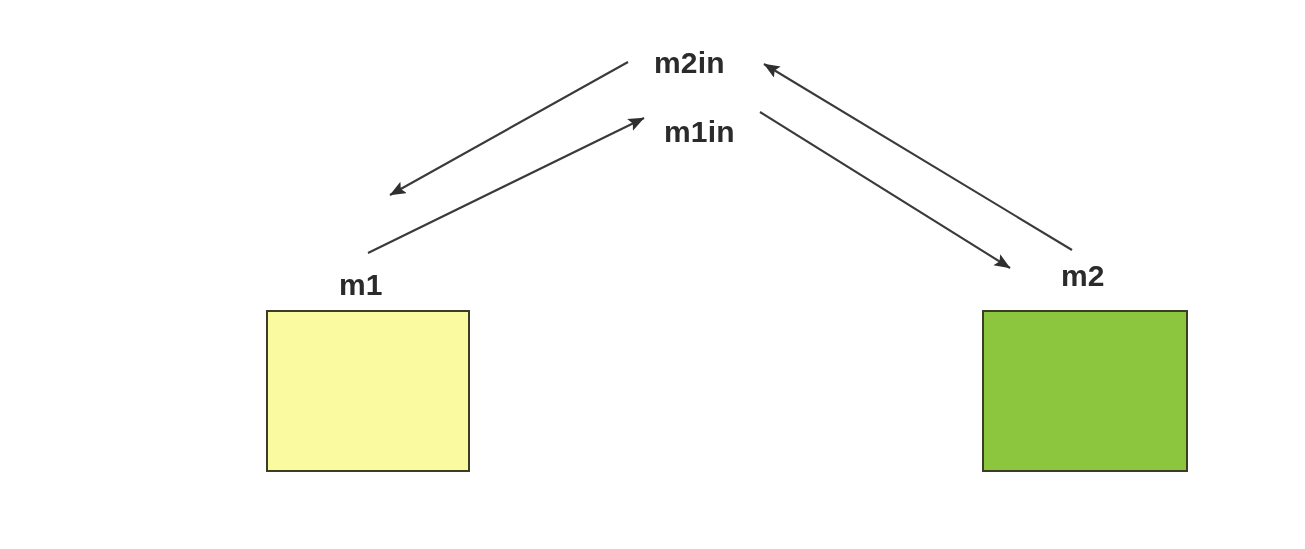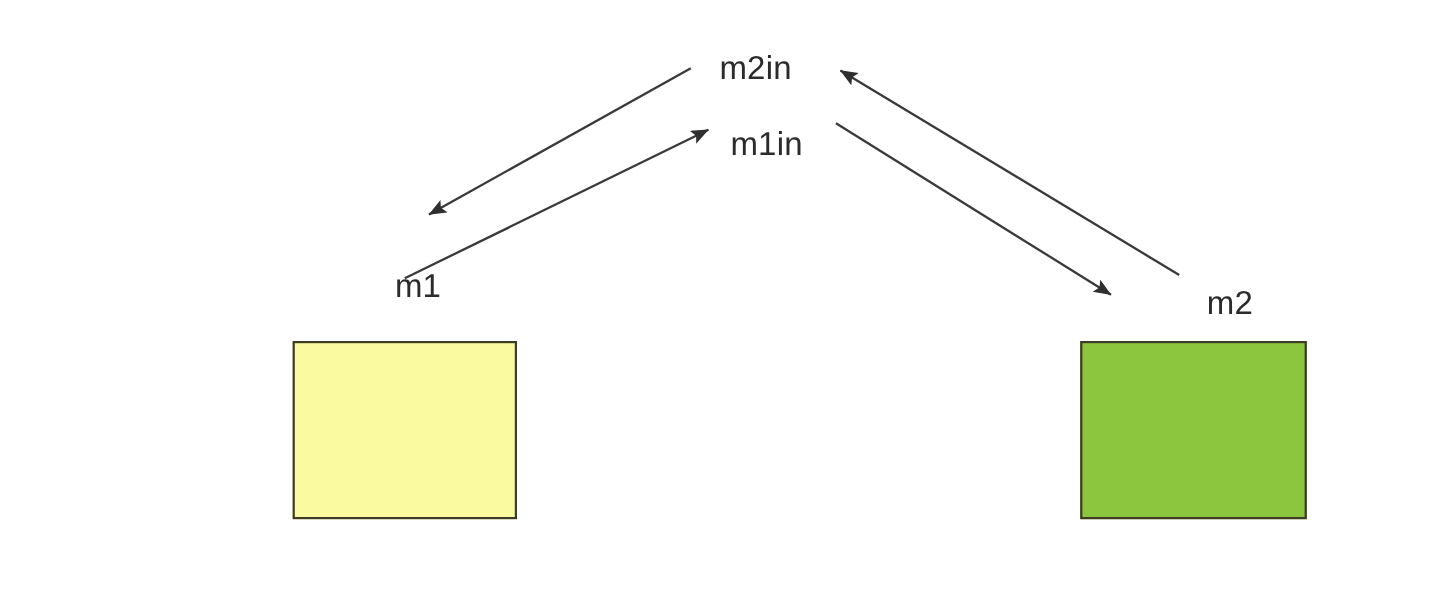--- a/index.html
+++ b/index.html
@@ -16,6 +16,7 @@
     height: 549px;
     background: #ffffff;
     overflow: hidden;
+    font-weight: bold;
   }
   #wires {
     position: absolute;

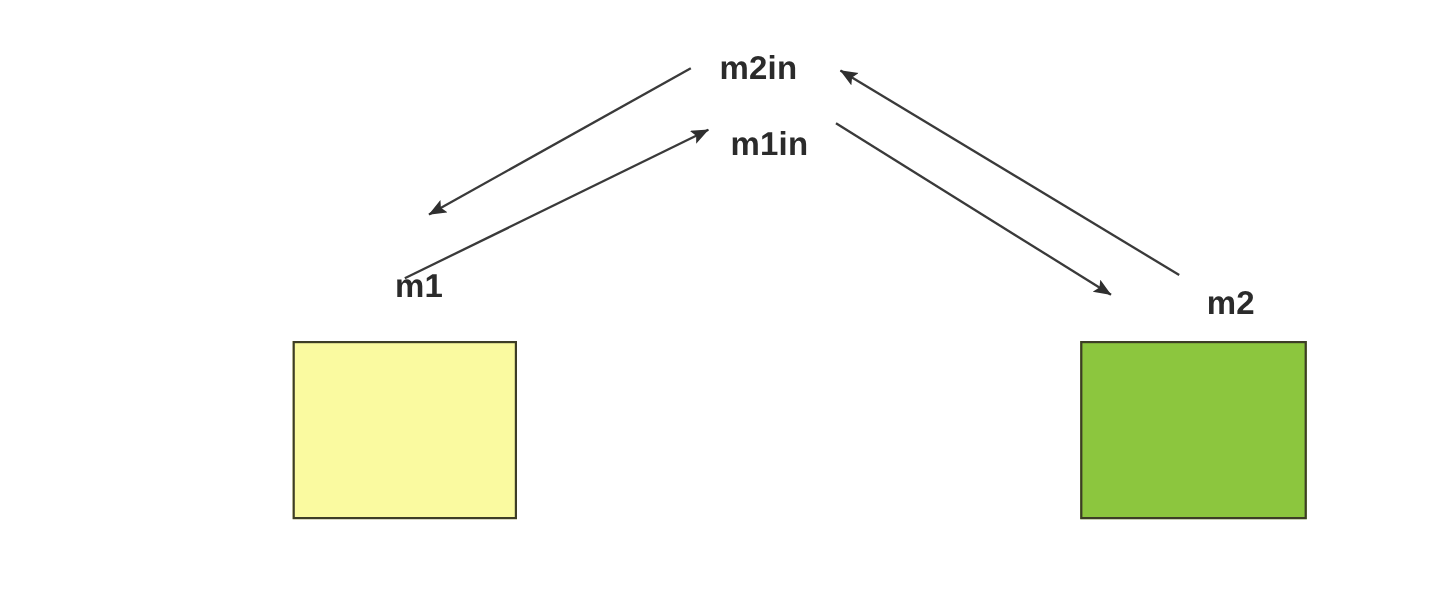--- a/index.html
+++ b/index.html
@@ -51,7 +51,7 @@
     white-space: nowrap;
     letter-spacing: 0.2px;
   }
-  #label-m1 { left: 339px; top: 246px; margin-left: 20px; }
+  #label-m1 { left: 339px; top: 270px; }
   #label-m2 { left: 1061px; top: 261px; margin-left: 36px; }
   #label-m2in { left: 654px; top: 48px; }
   #label-m1in { left: 664px; top: 117px; }

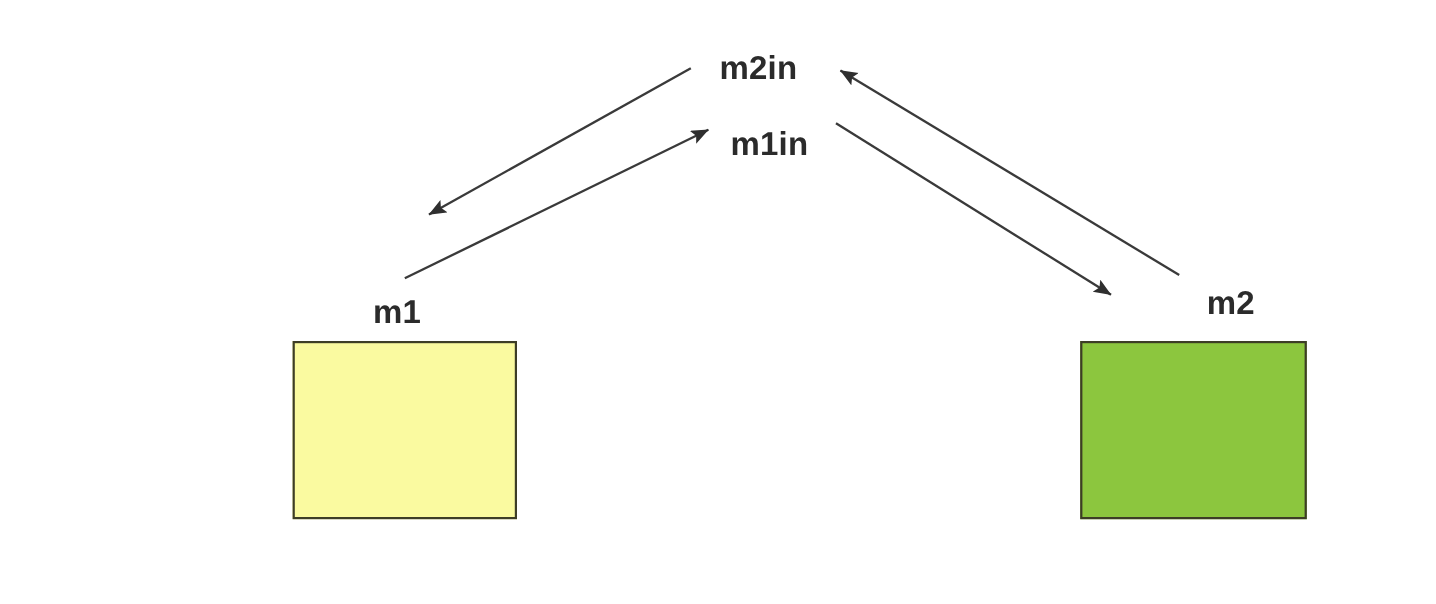--- a/index.html
+++ b/index.html
@@ -52,7 +52,7 @@
     letter-spacing: 0.2px;
   }
   #label-m1 { left: 339px; top: 270px; }
-  #label-m2 { left: 1061px; top: 261px; margin-left: 36px; }
+  #label-m2 { left: 1061px; top: 261px; }
   #label-m2in { left: 654px; top: 48px; }
   #label-m1in { left: 664px; top: 117px; }
 </style>

